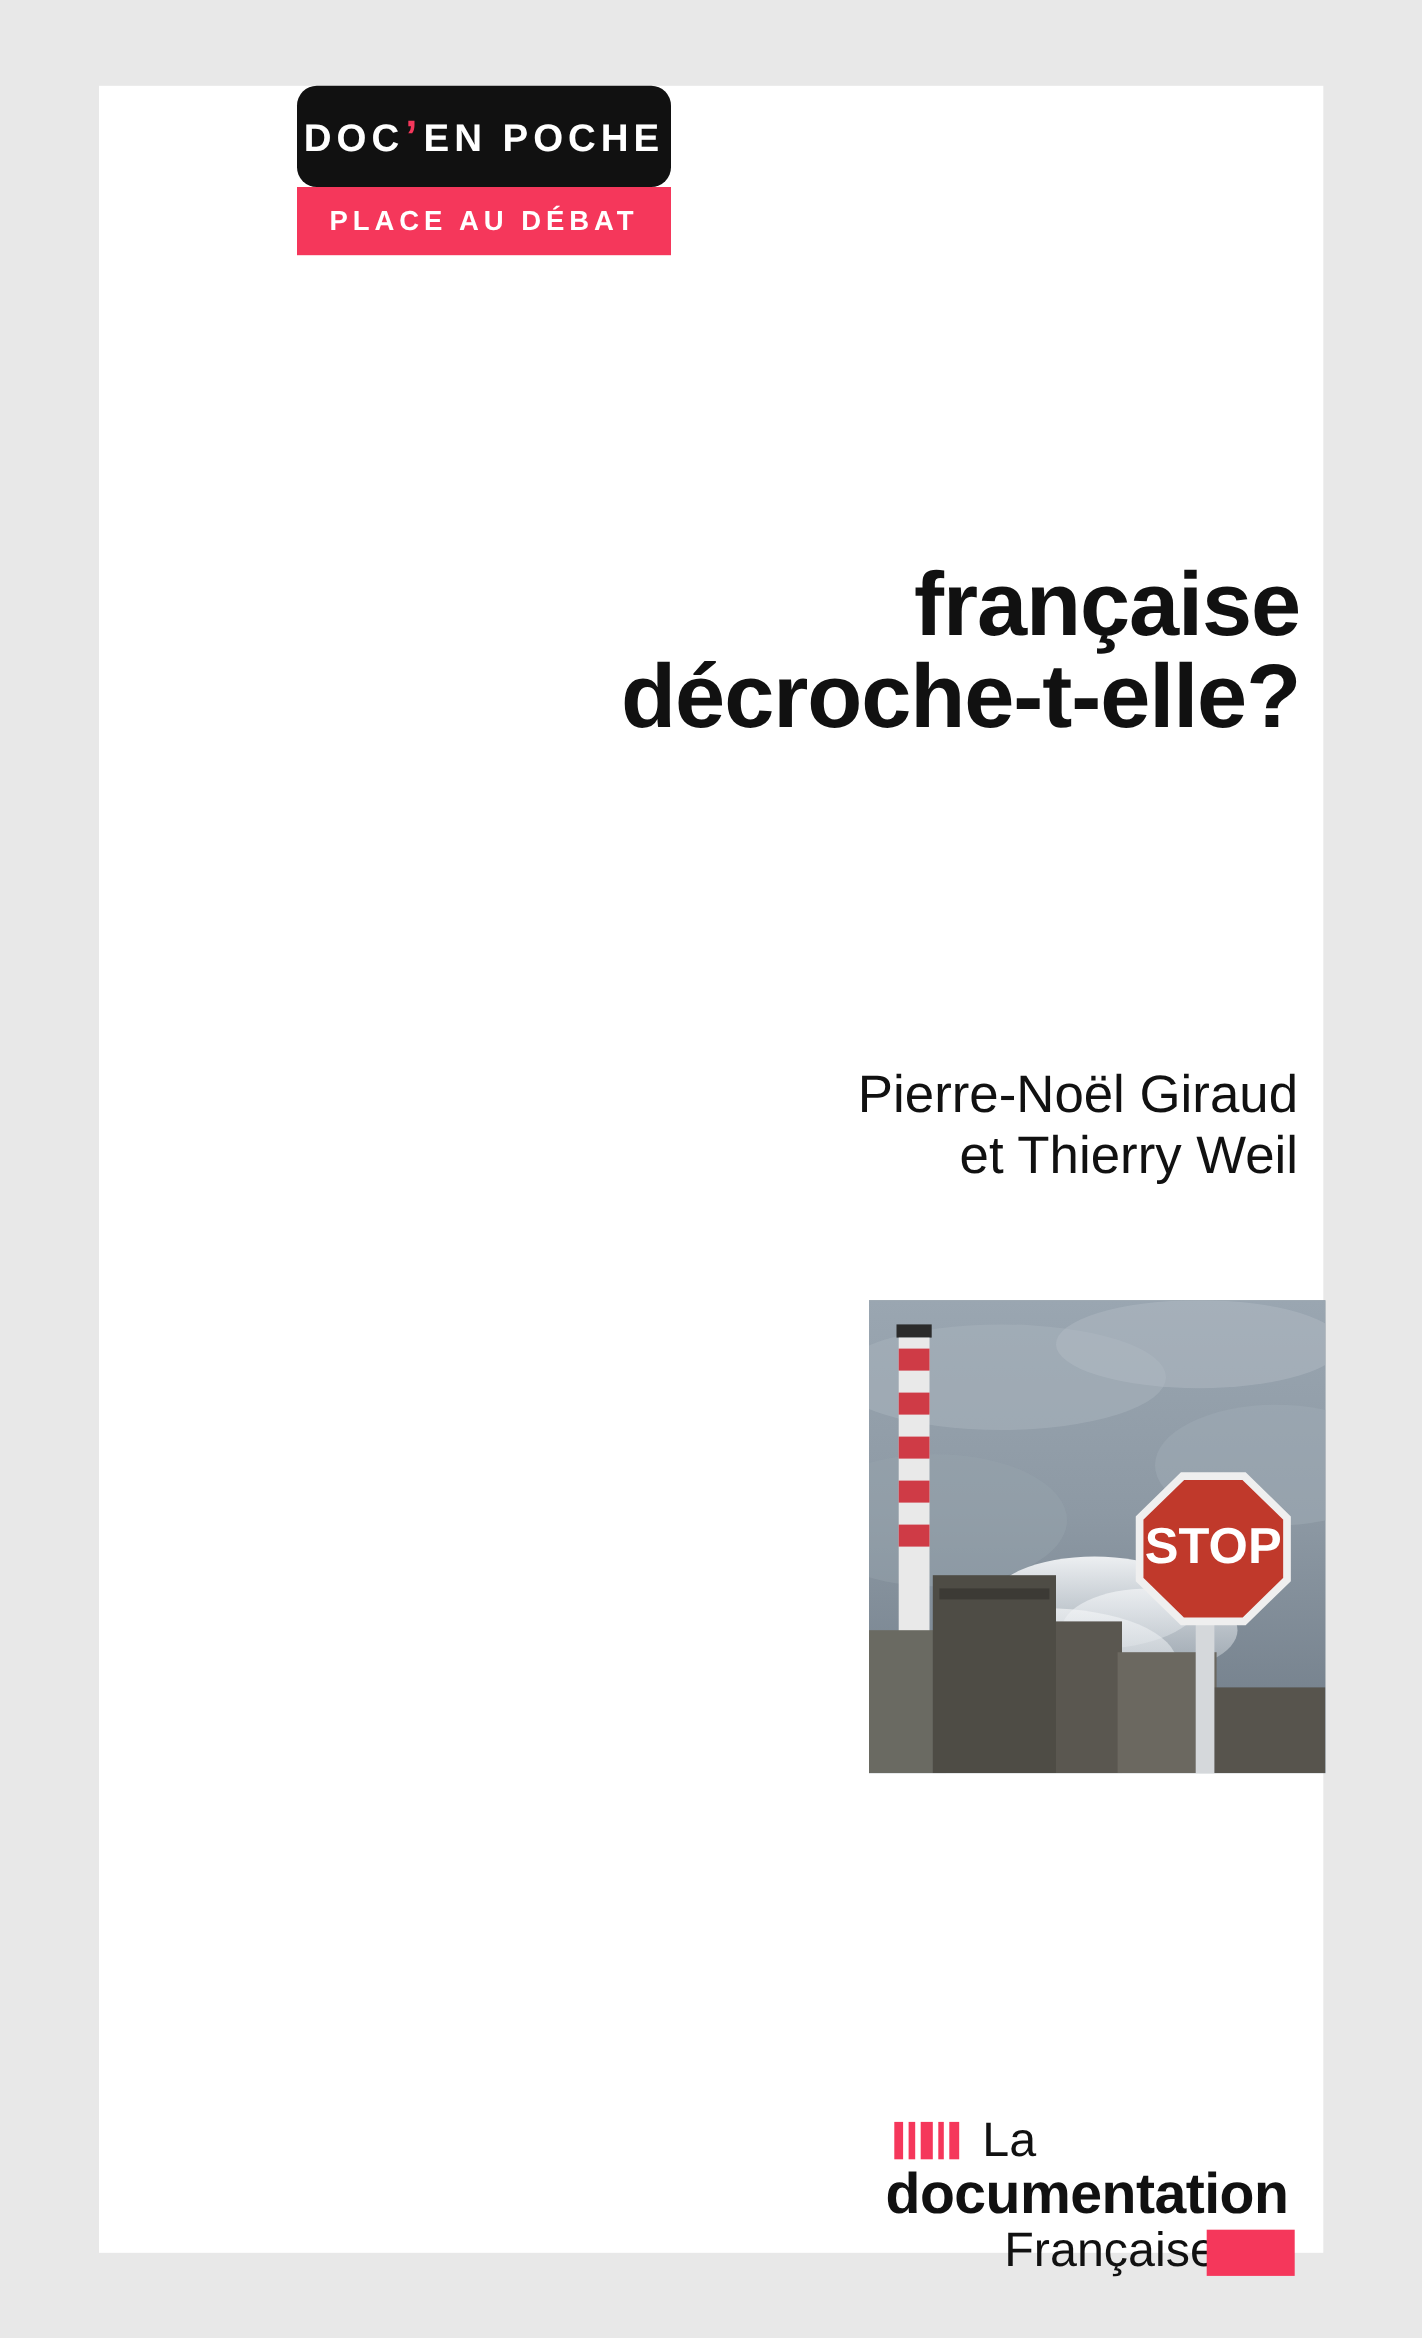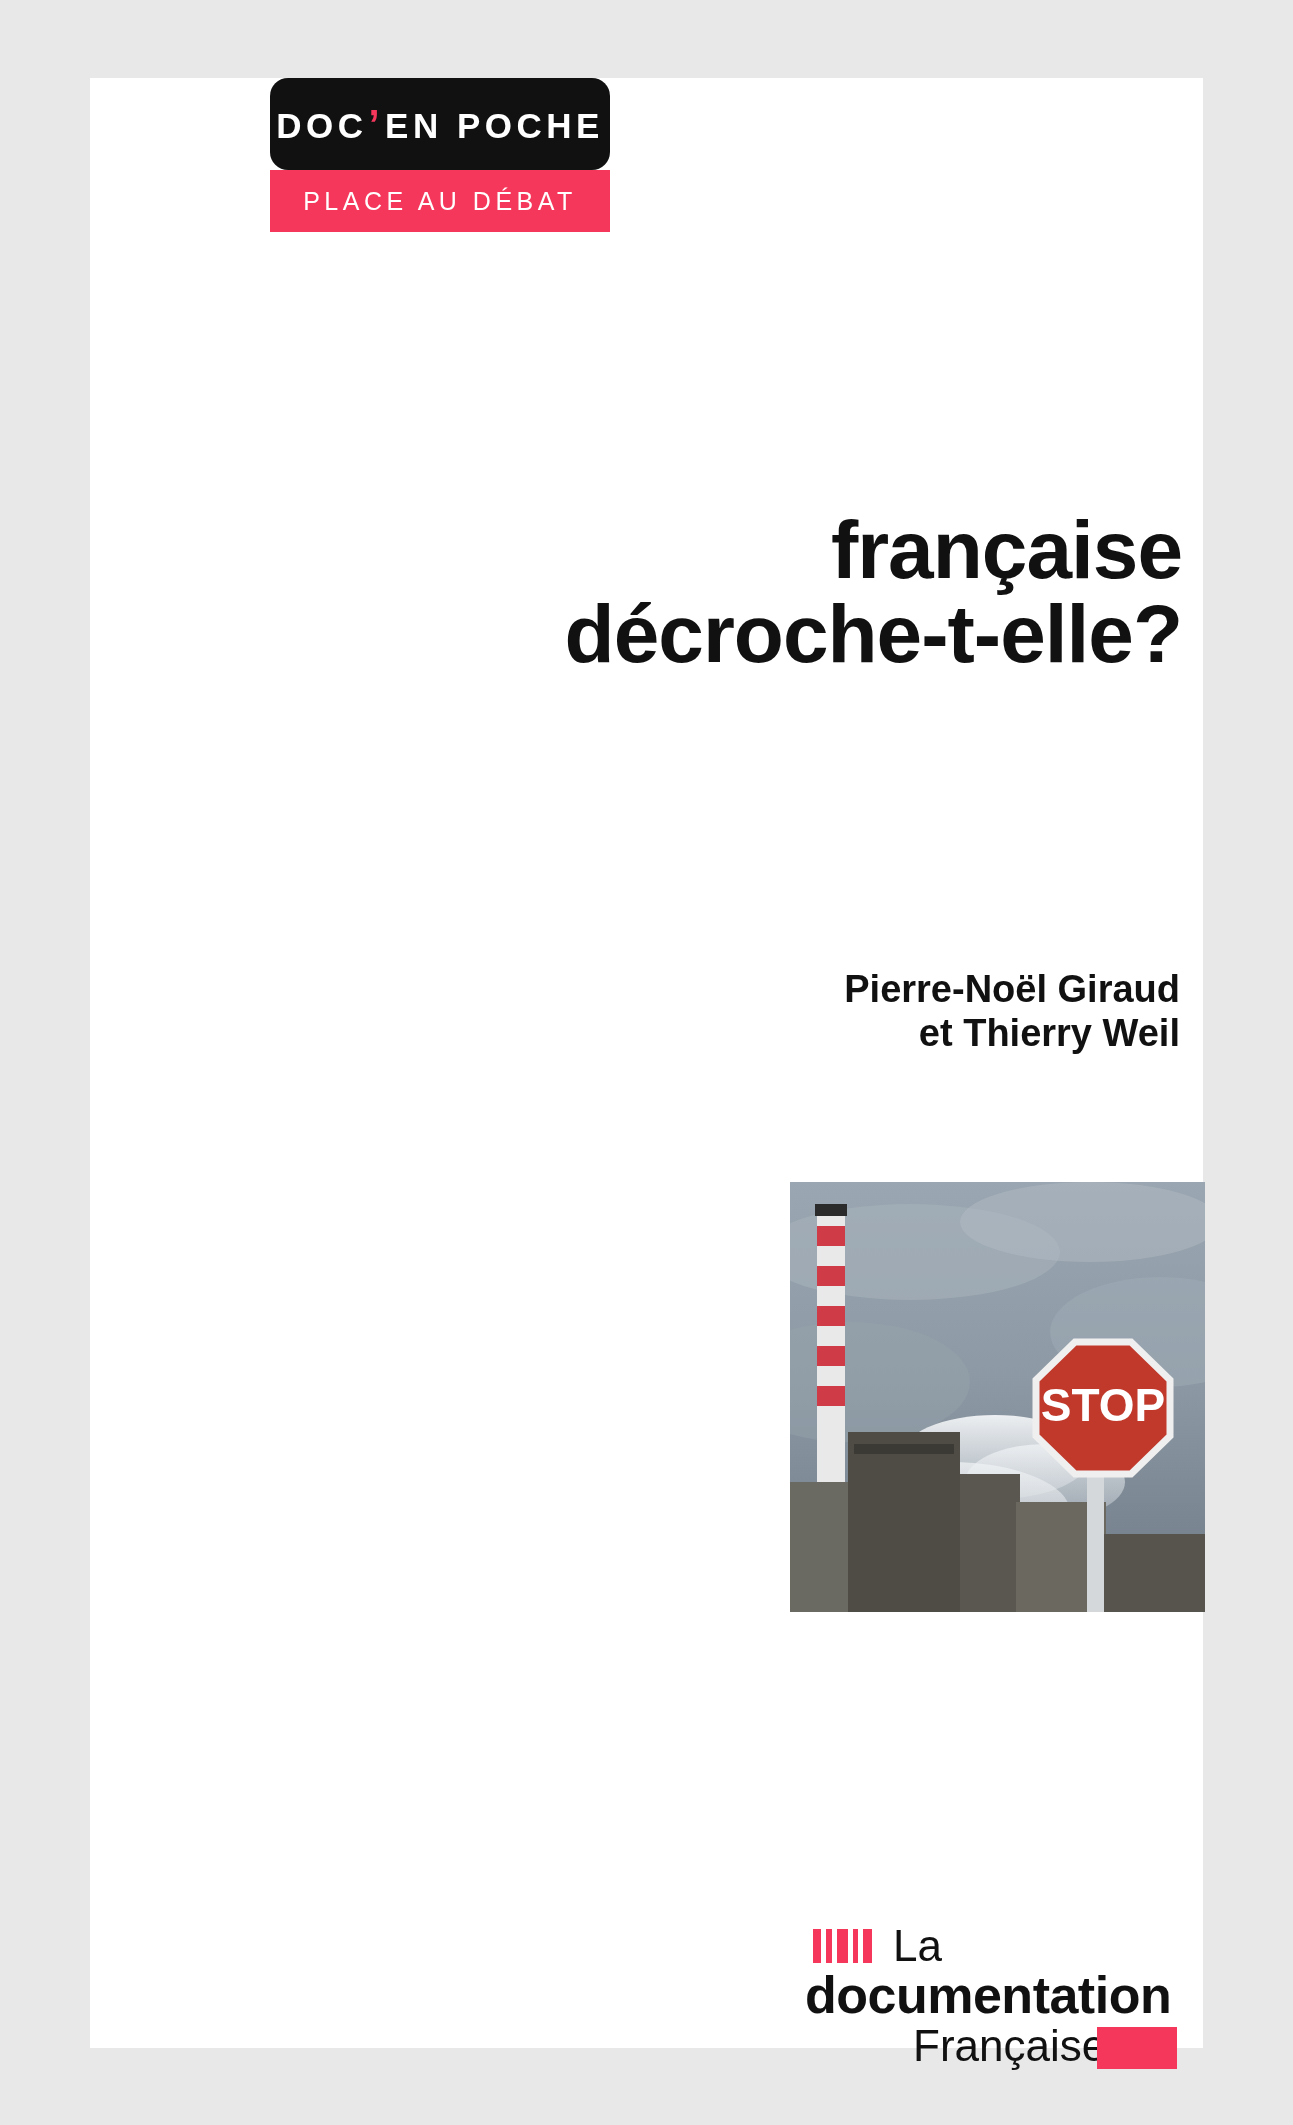--- a/index.html
+++ b/index.html
@@ -64,7 +64,7 @@
   .badge-bottom-text {
     color: #ffffff;
     font-size: 25px;
-    font-weight: normal;
+    font-weight: bold;
     letter-spacing: 4.5px;
     white-space: nowrap;
   }

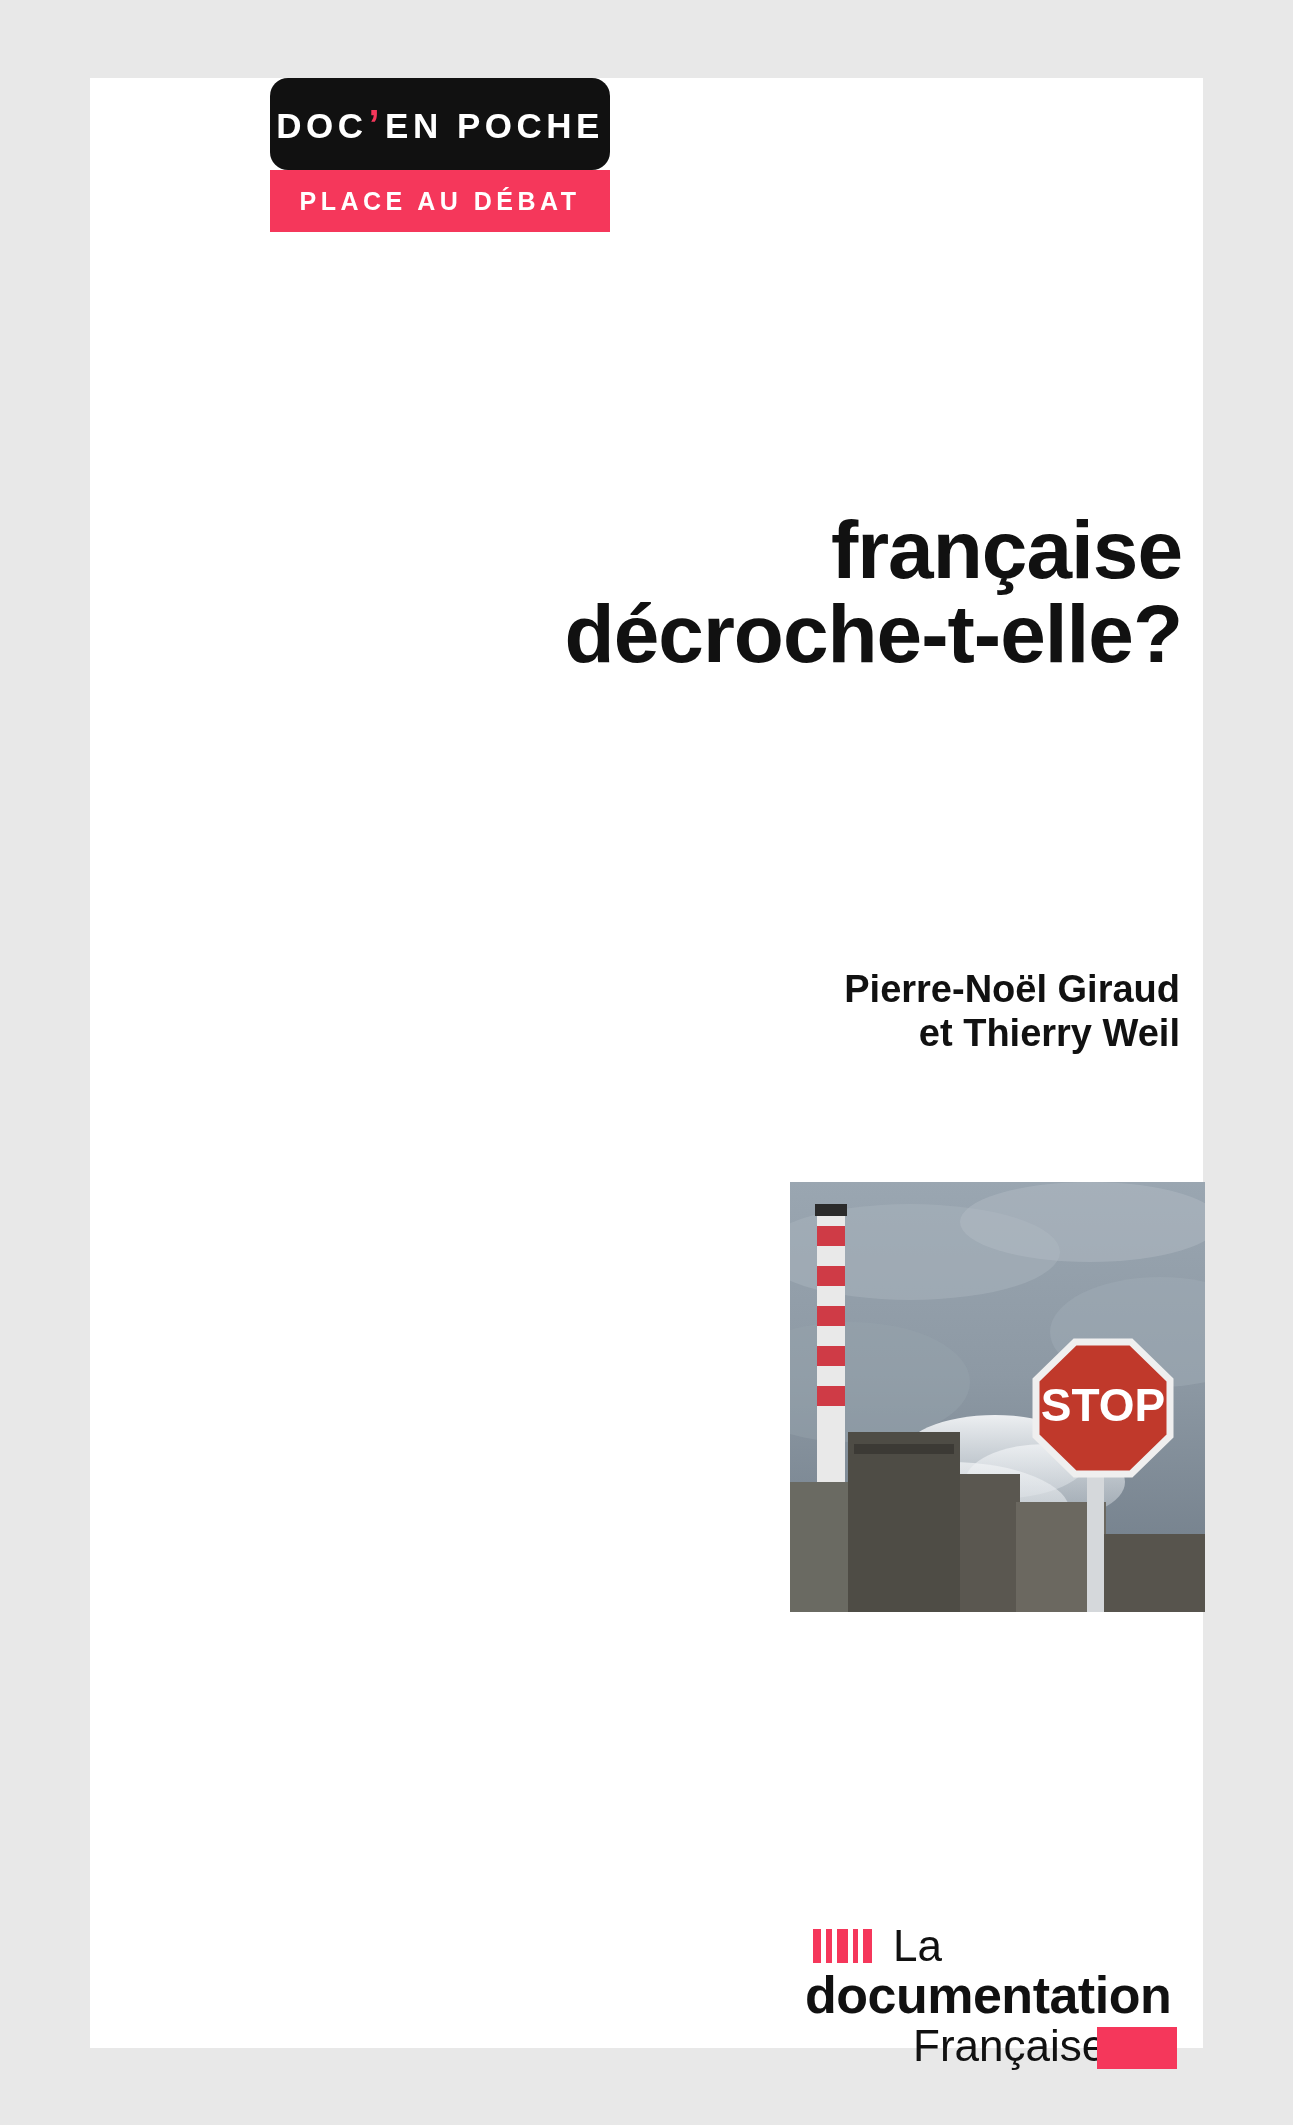--- a/index.html
+++ b/index.html
@@ -100,9 +100,9 @@
   }
   .author-line {
     color: #111111;
-    font-size: 38px;
+    font-size: 48px;
     line-height: 1.15;
-    font-weight: bold;
+    font-weight: normal;
     white-space: nowrap;
   }
 

